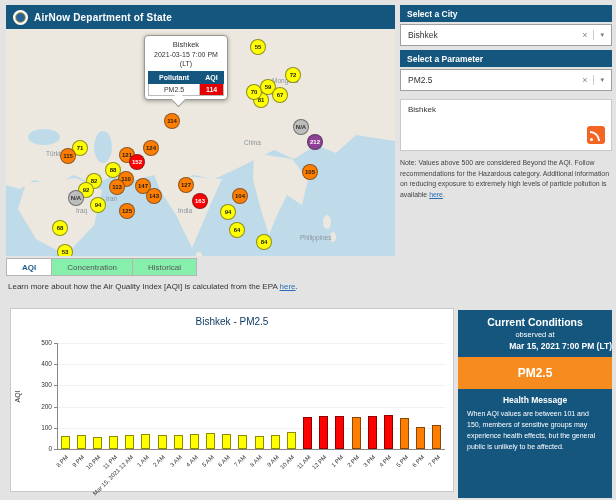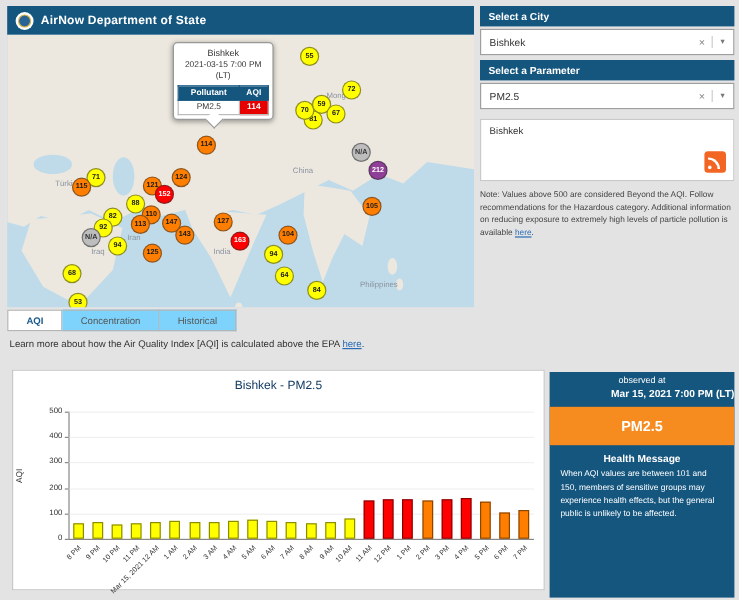--- a/index.html
+++ b/index.html
@@ -29,7 +29,7 @@
 
   
   .tabs{position:absolute;left:6px;top:258px;height:18px;display:flex;}
-  .tab{font-size:8px;padding:0 15px;display:flex;align-items:center;border:1px solid #b5b5b5;border-left-width:0;background:#7dd3fc;color:#555;cursor:pointer;}
+  .tab{font-size:8px;padding:0 15px;display:flex;align-items:center;border:1px solid #b5b5b5;border-left-width:0;background:#86efac;color:#555;cursor:pointer;}
   .tab:first-child{border-left-width:1px;}
   .tab.active{background:#fff;color:#1a5a8c;font-weight:bold;}
 

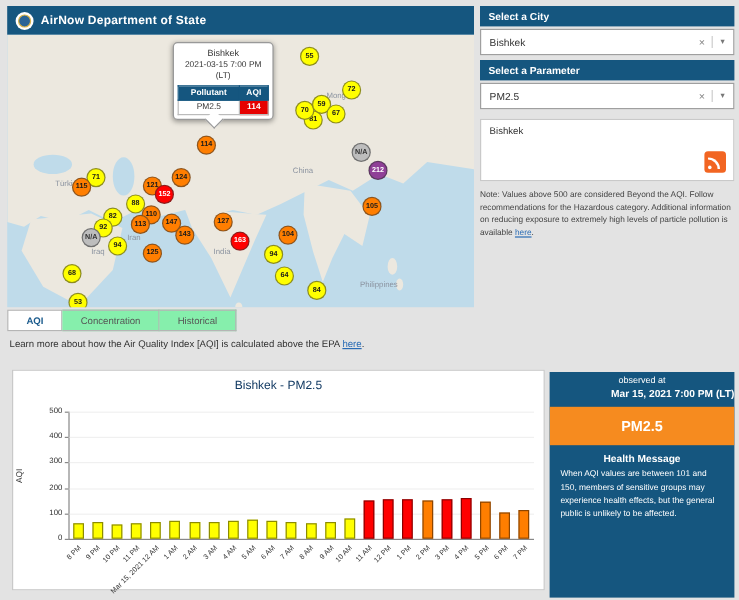--- a/index.html
+++ b/index.html
@@ -158,7 +158,7 @@
   <div class="tab">Historical</div>
 </div>
 
-<div class="learn"><span>Learn more about how the Air Quality Index [AQI] is calculated above the EPA </span><a class="link">here</a><span>.</span></div>
+<div class="learn"><span>Learn more about how the Air Quality Index [AQI] is calculated from the EPA </span><a class="link">here</a><span>.</span></div>
 
 <div class="chart" id="plot">
   <div class="chart-title">Bishkek - PM2.5</div>

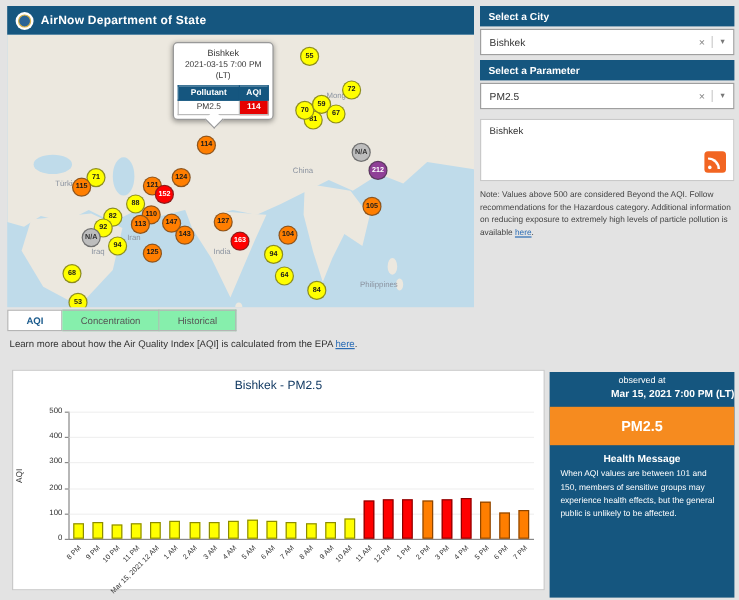--- a/index.html
+++ b/index.html
@@ -233,6 +233,7 @@
   </div>
 
 <div class="cc">
+  <div class="cc-h1">Current Conditions</div>
   <div class="cc-h2">observed at</div>
   <div class="cc-h3">Mar 15, 2021 7:00 PM (LT)</div>
   <div class="cc-orange">

